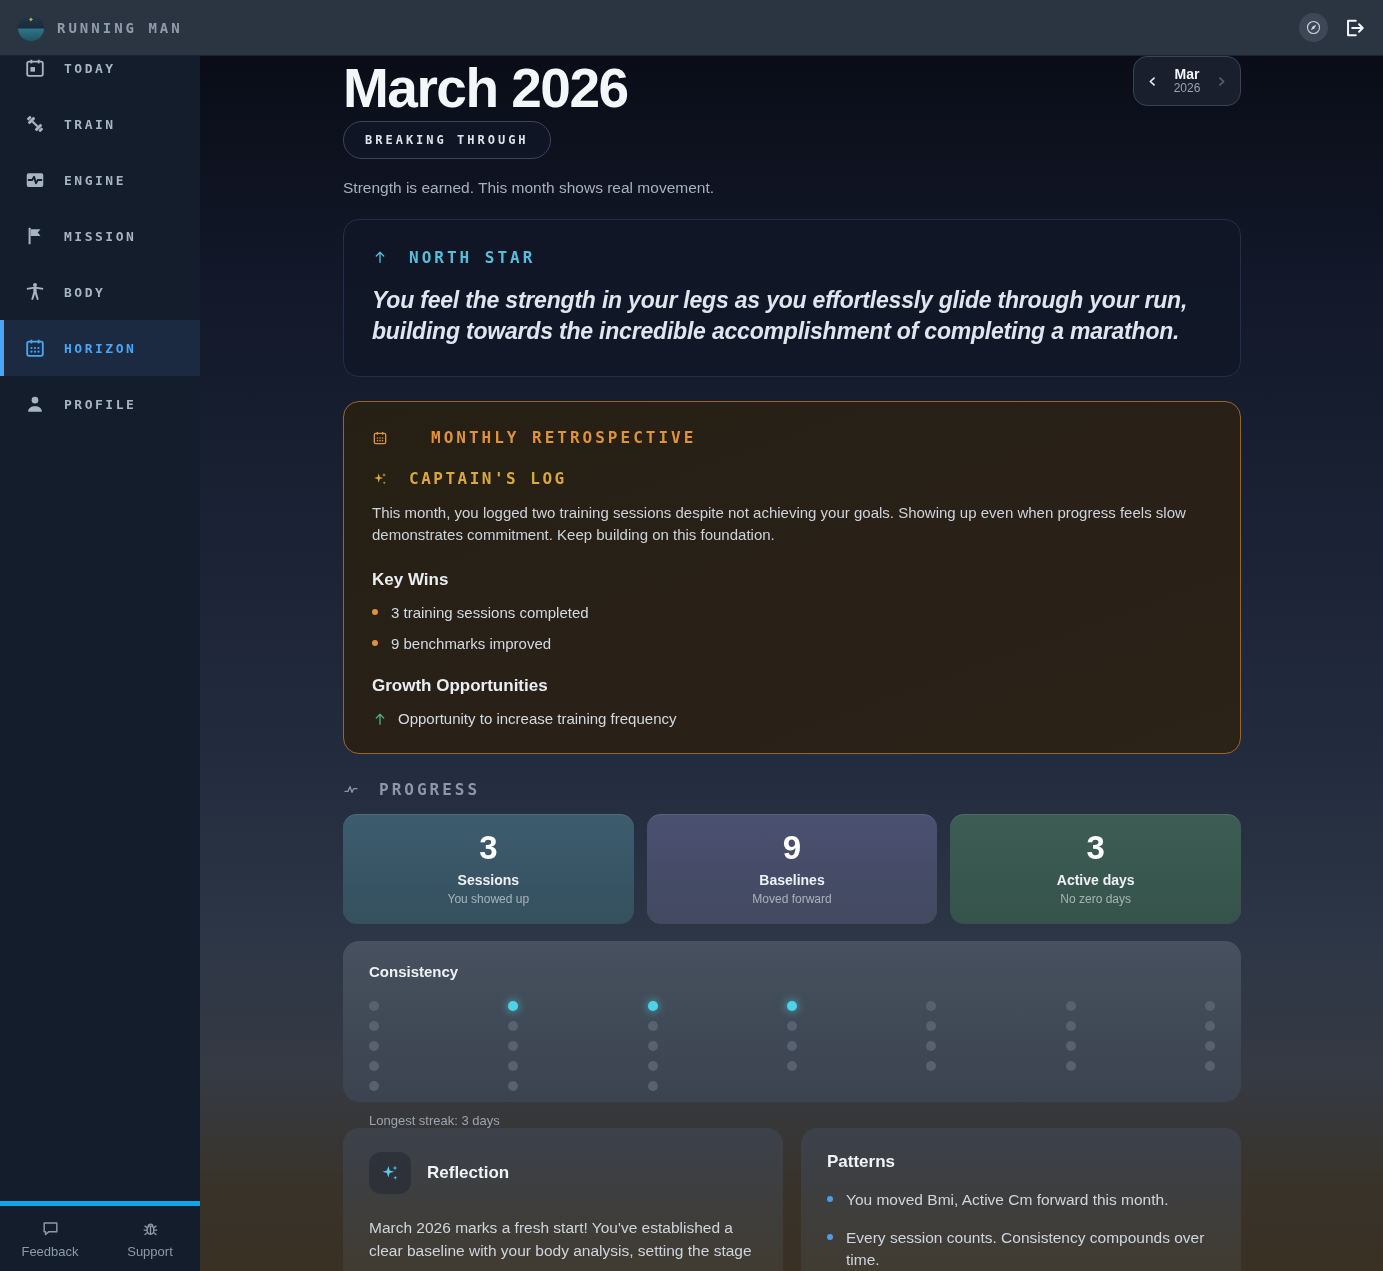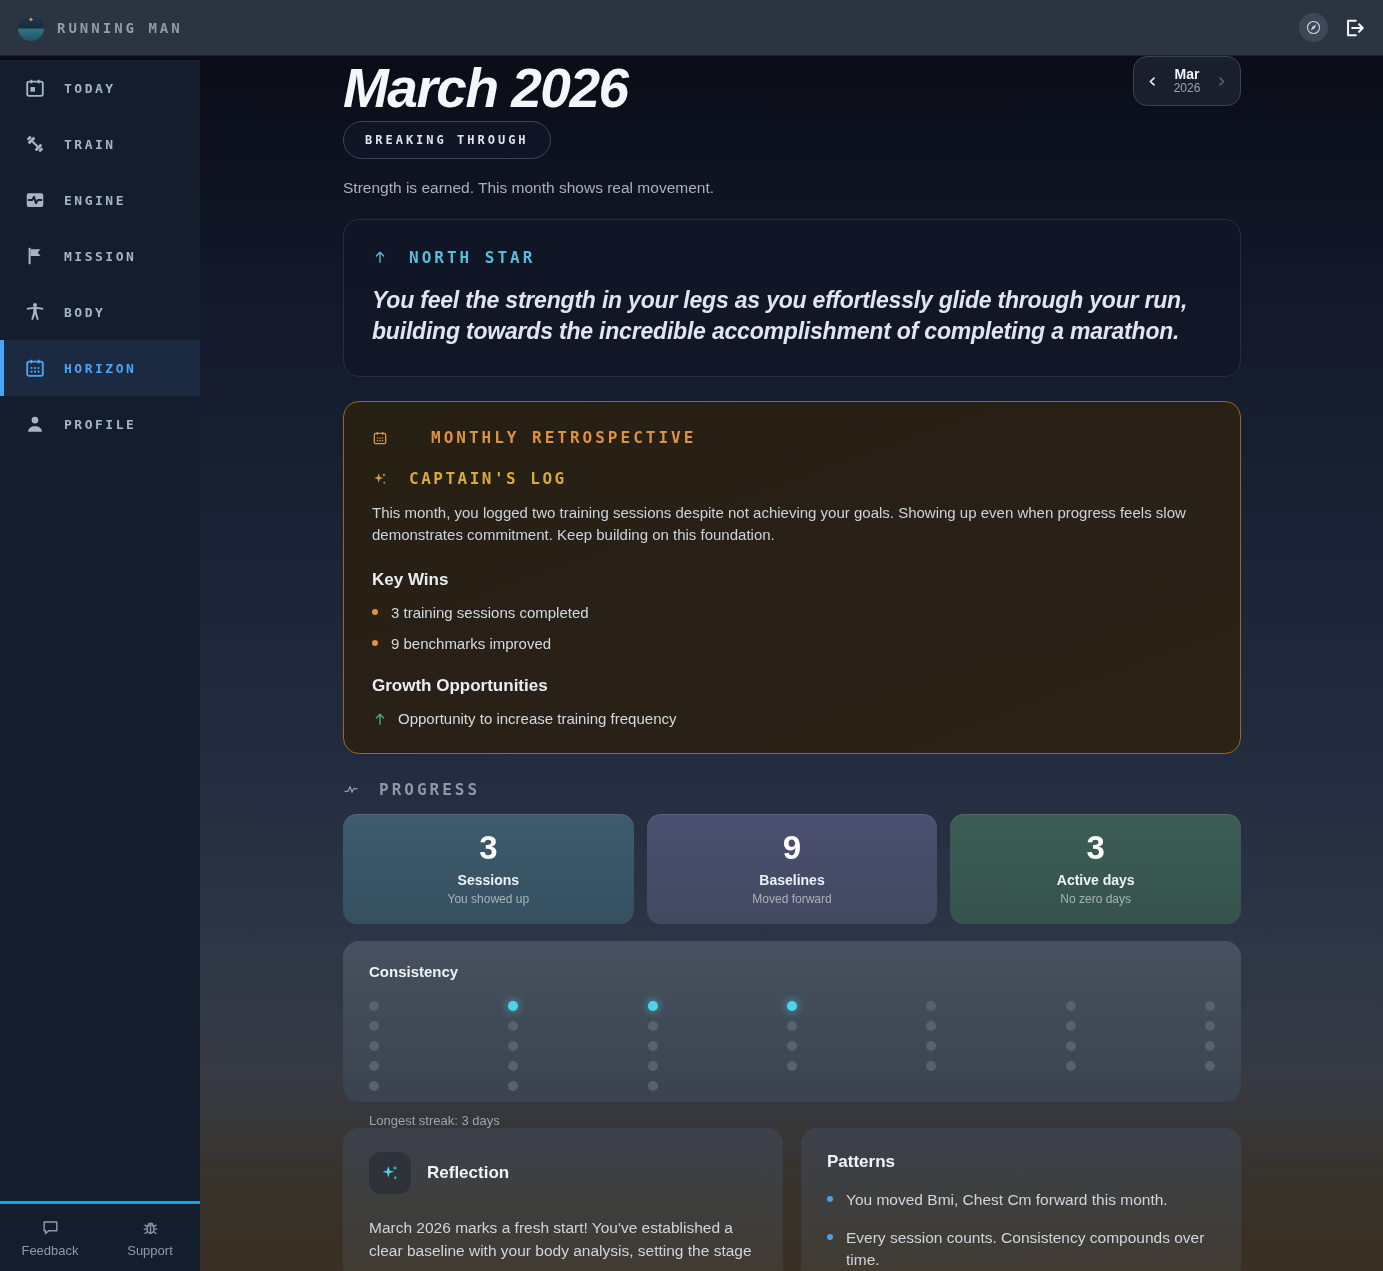--- a/index.html
+++ b/index.html
@@ -36,7 +36,7 @@
 
   
   .sidebar {
-    position:absolute; top:60px; left:0; bottom:0; width:200px;
+    position:absolute; top:40px; left:0; bottom:0; width:200px;
     background:#141d2b; display:flex; flex-direction:column; z-index:10;
   }
   .nav-item {

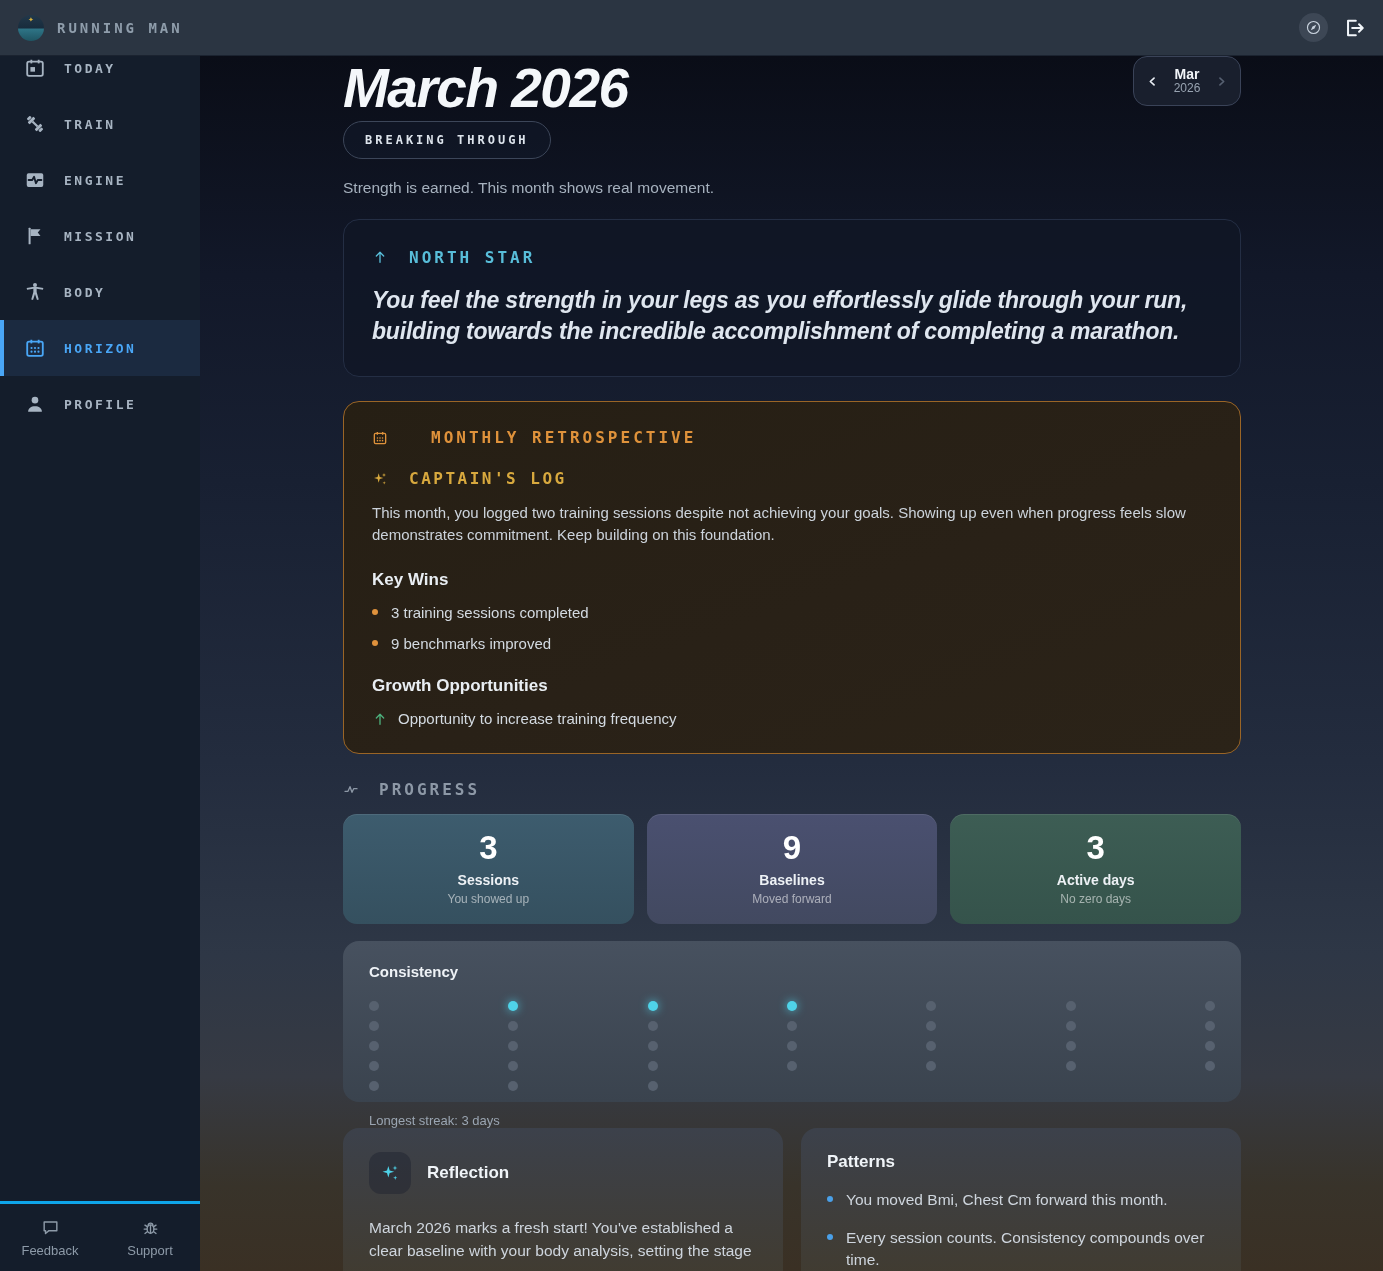--- a/index.html
+++ b/index.html
@@ -65,7 +65,7 @@
   }
   .content { width:898px; margin-left:143px; padding-top:4px; position:relative; }
 
-  .month-title { font-size:55px; font-weight:bold; color:#f4f7fa; line-height:1.05; letter-spacing:-1.5px;font-style:italic; }
+  .month-title { font-size:55px; font-weight:bold; color:#f4f7fa; line-height:1.05; letter-spacing:-1.5px; }
 
   .month-nav {
     position:absolute; top:0; right:0; width:108px; height:50px;

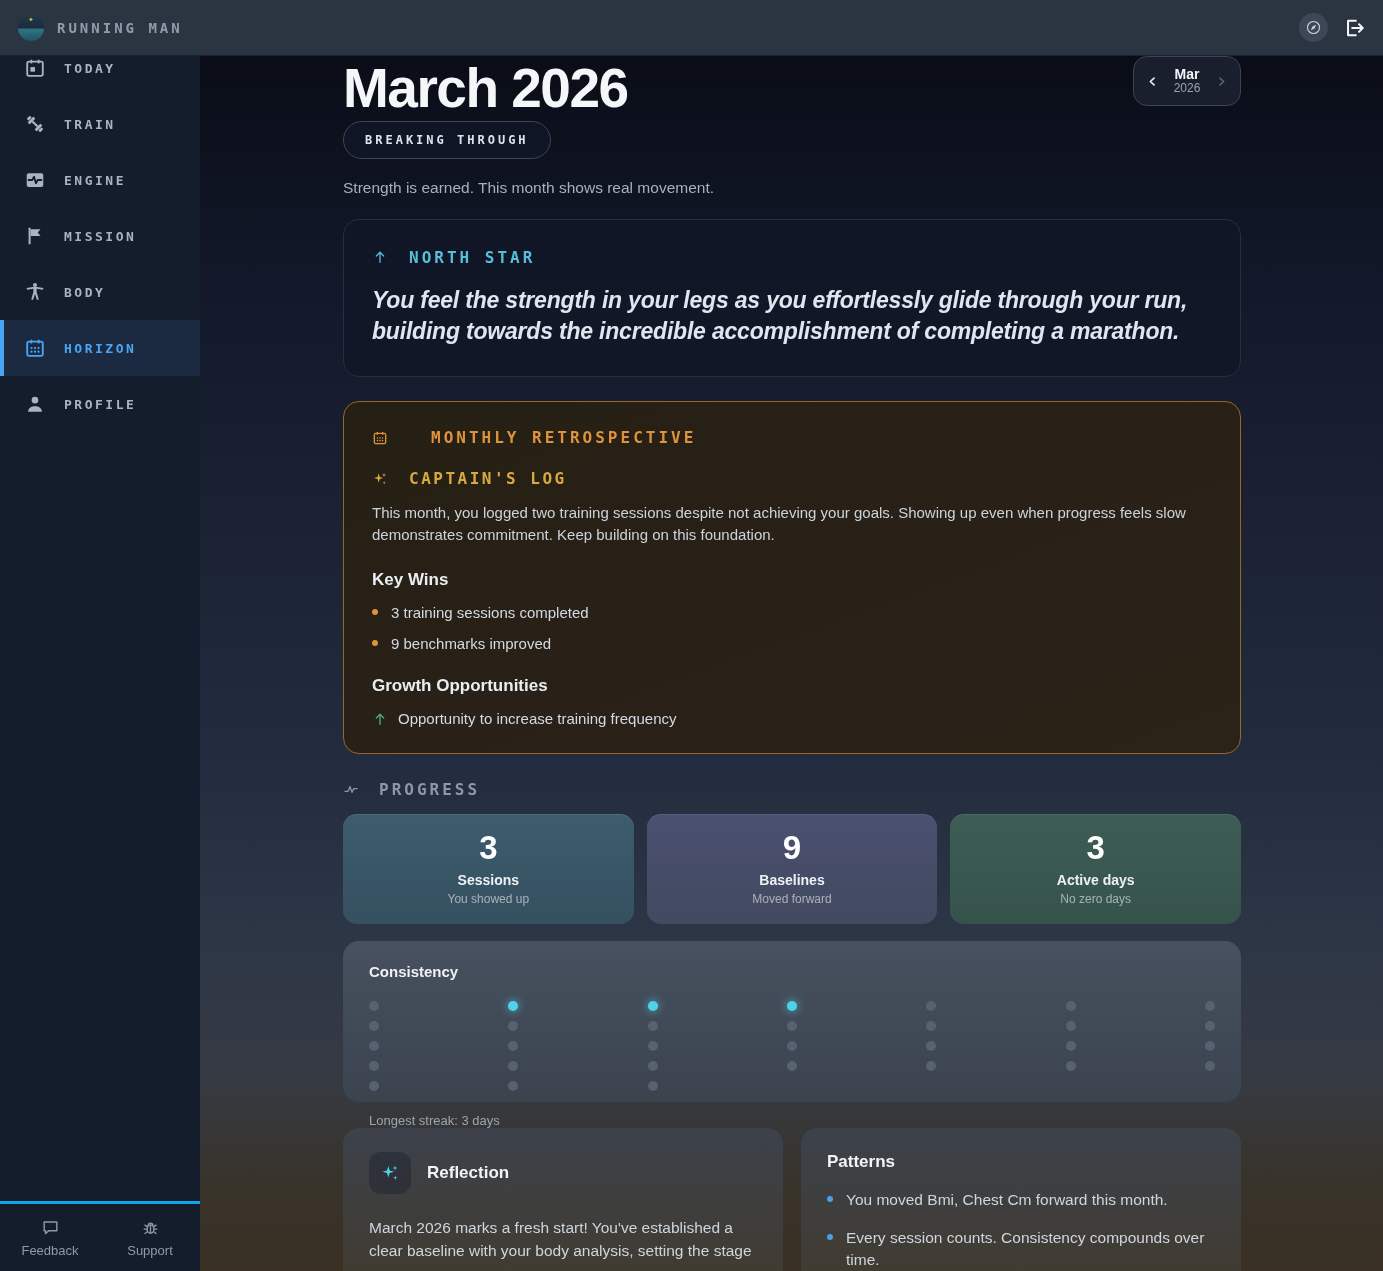--- a/index.html
+++ b/index.html
@@ -496,7 +496,7 @@
         <div>
             <div class="p-bullet">
               <span class="dot-blue"></span>
-              <span>You moved Bmi, Chest Cm forward this month.</span>
+              <span>You moved Bmi, Active Cm forward this month.</span>
             </div>
             <div class="p-bullet">
               <span class="dot-blue"></span>

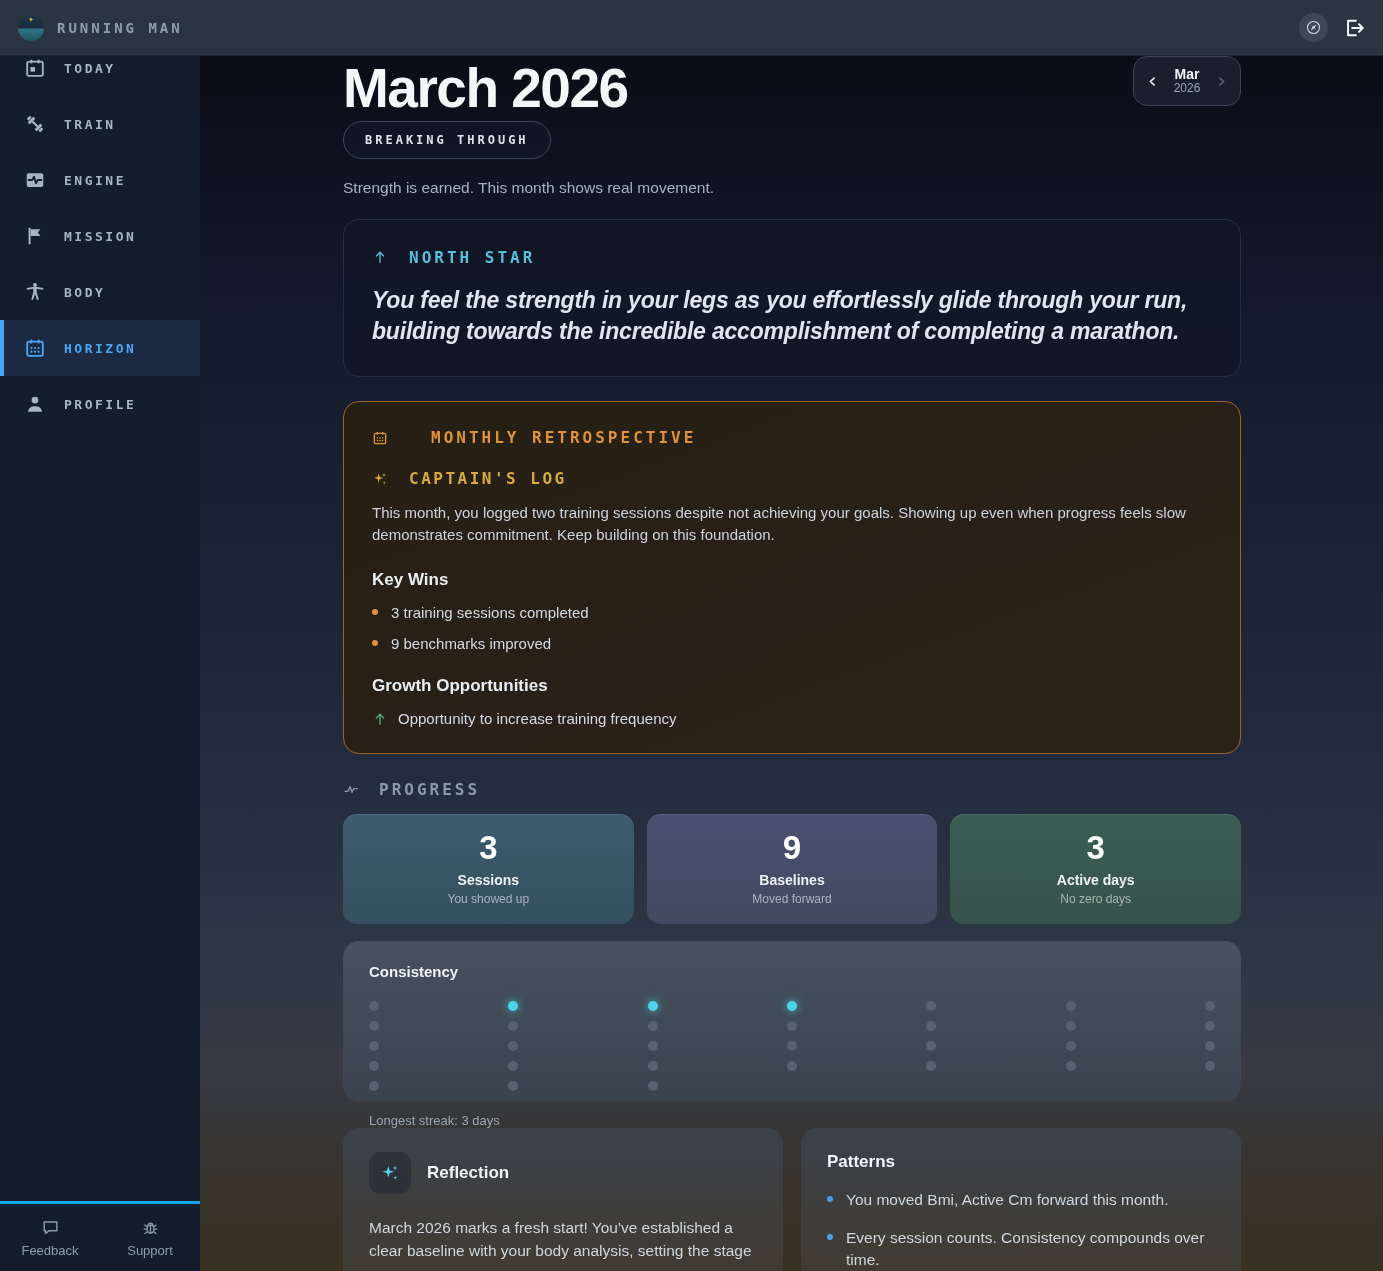--- a/index.html
+++ b/index.html
@@ -48,7 +48,7 @@
   .nav-label { font-family:"DejaVu Sans Mono",monospace; font-size:13px; font-weight:bold; letter-spacing:2.5px; }
   .nav-item.active { background:#1b2a40; color:#49a6f6; }
   .nav-item.active::before { content:""; position:absolute; left:0; top:0; bottom:0; width:4px; background:#49a6f6; }
-  .sidebar-footer { margin-top:auto; border-top:3px solid #0ea5e9; height:70px; display:flex; }
+  .sidebar-footer { margin-top:auto; border-top:5px solid #0ea5e9; height:70px; display:flex; }
   .footer-btn {
     flex:1; background:none; border:none; cursor:pointer;
     display:flex; flex-direction:column; align-items:center; justify-content:center; gap:6px;

